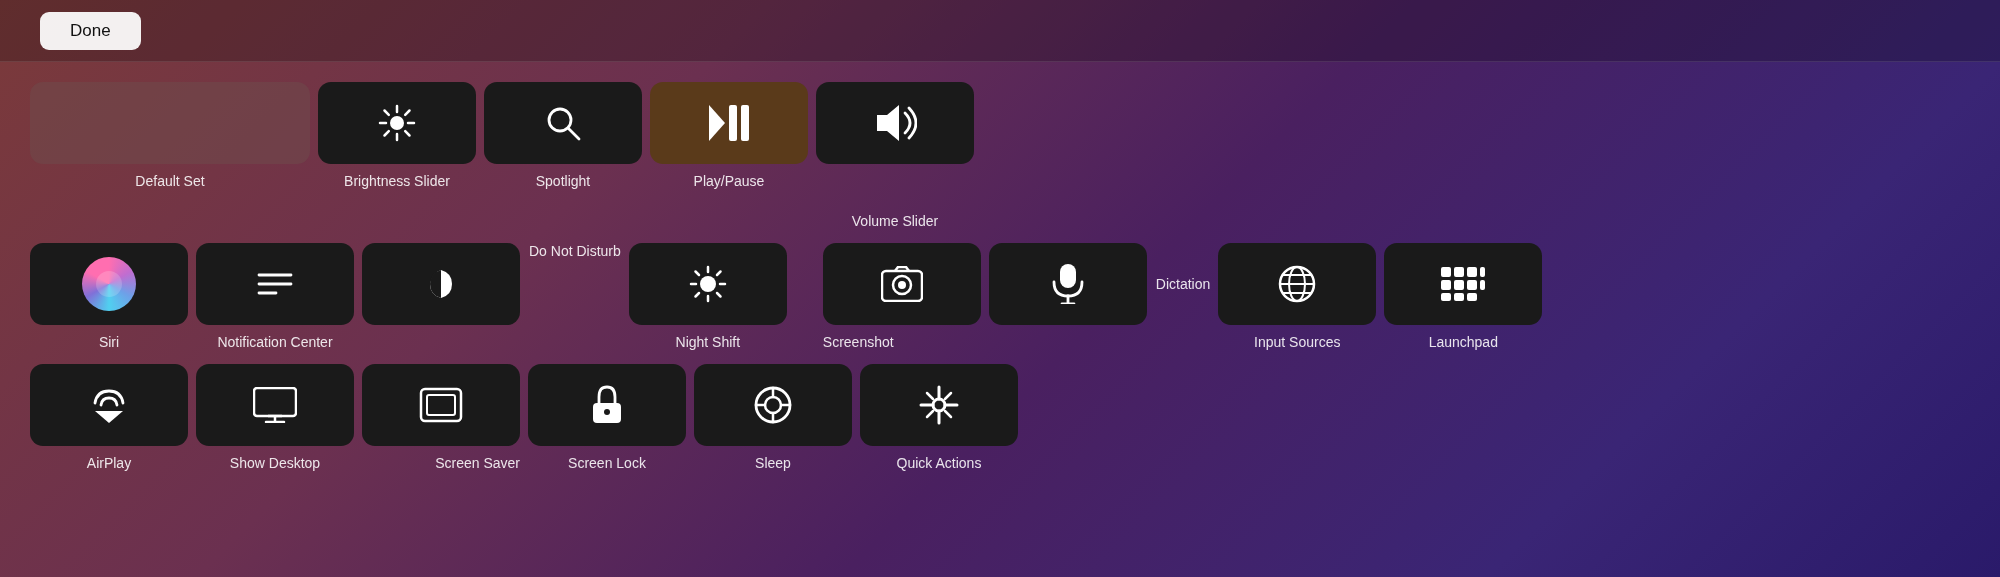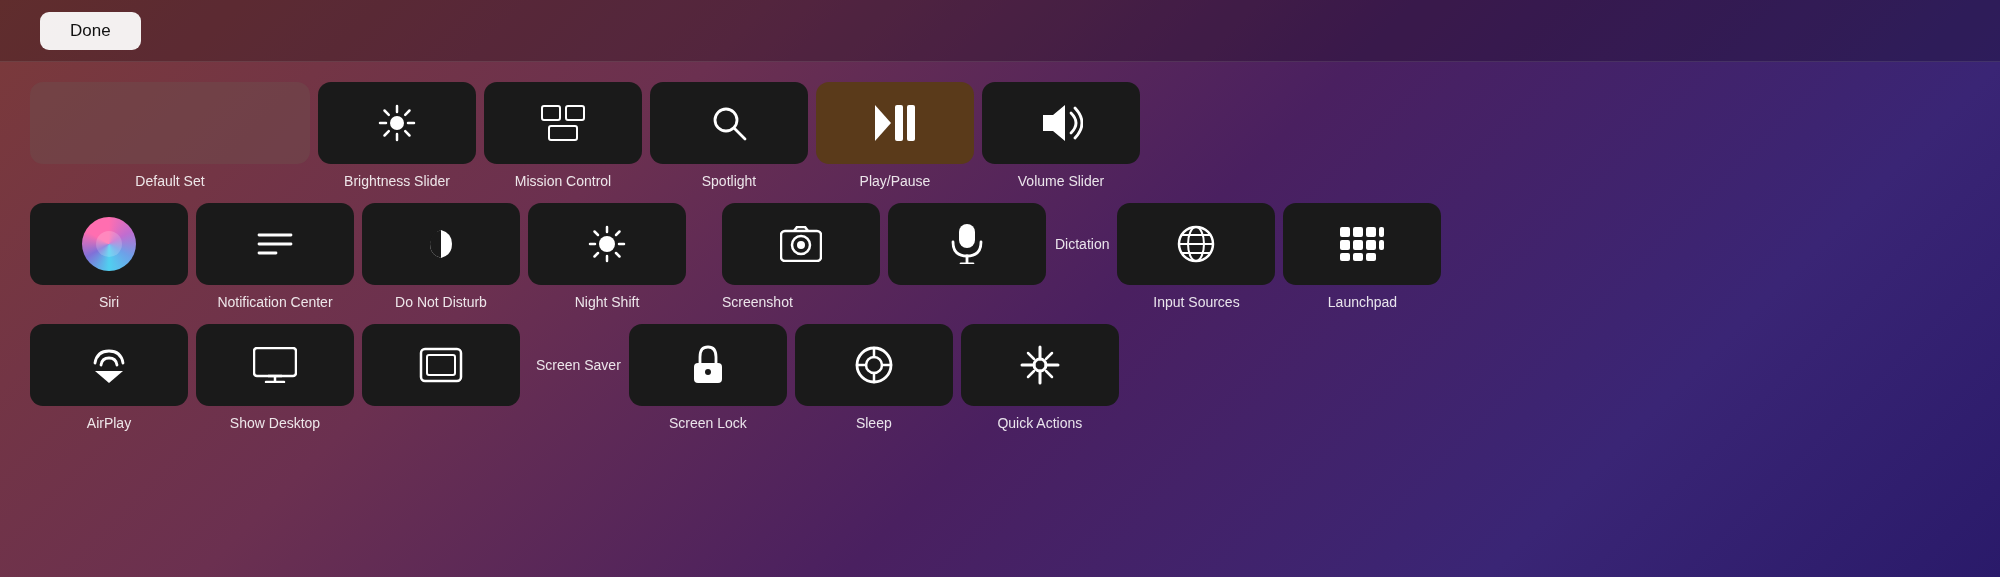--- a/index.html
+++ b/index.html
@@ -48,16 +48,6 @@
       <span style="color:rgba(255,255,255,0.88);font-size:14px;text-align:center;">Brightness Slider</span>
     </div>
 
-    <div style="display:flex;flex-direction:column;align-items:center;gap:9px;">
-      <div style="width:158px;height:82px;background:#1a1a1a;border-radius:13px;cursor:grab;display:flex;align-items:center;justify-content:center;">
-        <svg width="44" height="36" viewBox="0 0 44 36" fill="white" xmlns="http://www.w3.org/2000/svg">
-          <rect x="1" y="1" width="18" height="14" rx="2" fill="none" stroke="white" stroke-width="2"></rect>
-          <rect x="25" y="1" width="18" height="14" rx="2" fill="none" stroke="white" stroke-width="2"></rect>
-          <rect x="8" y="21" width="28" height="14" rx="2" fill="none" stroke="white" stroke-width="2"></rect>
-        </svg>
-      </div>
-      <span style="color:rgba(255,255,255,0.88);font-size:14px;text-align:center;">Mission Control</span>
-    </div>
 
     <div style="display:flex;flex-direction:column;align-items:center;gap:9px;">
       <div style="width:158px;height:82px;background:#1a1a1a;border-radius:13px;cursor:grab;display:flex;align-items:center;justify-content:center;">

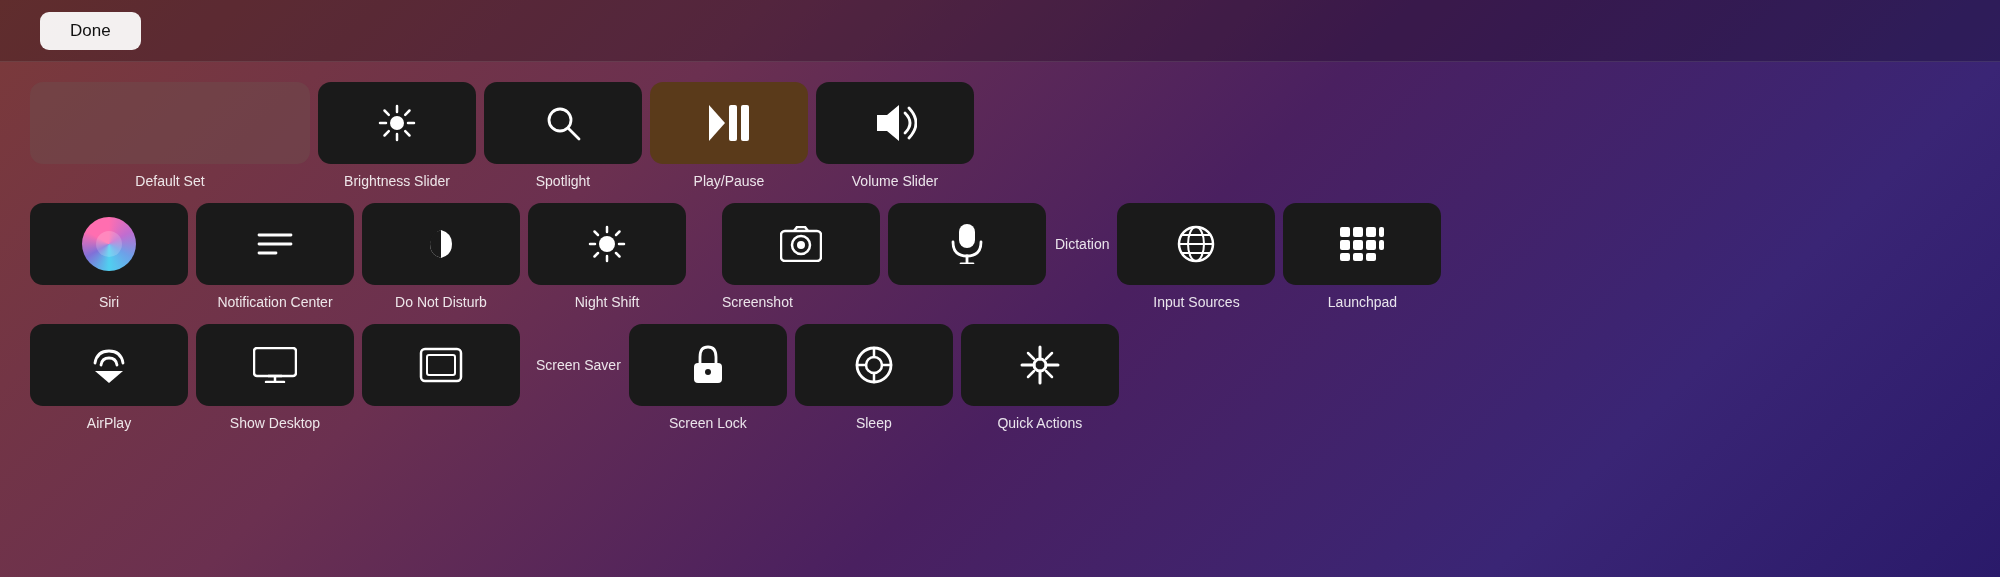--- a/index.html
+++ b/index.html
@@ -78,7 +78,7 @@
           <path d="M36,3 Q50,18 36,33" stroke="white" stroke-width="2.8" fill="none" stroke-linecap="round"></path>
         </svg>
       </div>
-      <span style="color:rgba(255,255,255,0.88);font-size:14px;text-align:center;">Volume Slider</span>
+      <span style="color:rgba(255,255,255,0.88);font-size:14px;text-align:center;margin-top:40px;">Volume Slider</span>
     </div>
 
 

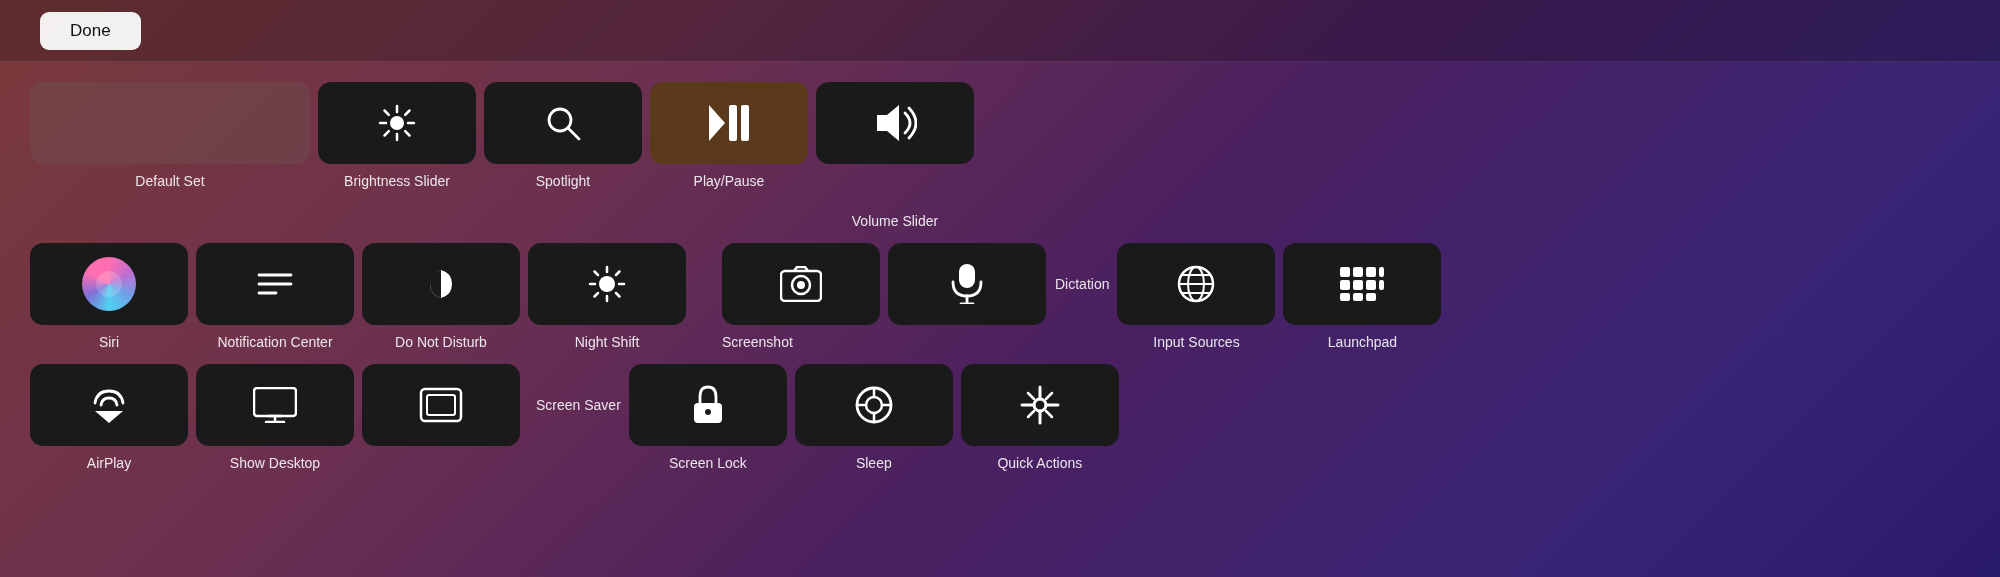--- a/index.html
+++ b/index.html
@@ -106,7 +106,7 @@
       <span style="color:rgba(255,255,255,0.88);font-size:14px;text-align:left;">Notification Center</span>
     </div>
 
-    <div style="display:flex;flex-direction:column;align-items:center;gap:9px;">
+    <div style="display:flex;flex-direction:row;align-items:flex-start;gap:9px;">
       <div style="width:158px;height:82px;background:#1a1a1a;border-radius:13px;cursor:grab;display:flex;align-items:center;justify-content:center;">
         <svg width="38" height="38" viewBox="0 0 38 38" fill="white" xmlns="http://www.w3.org/2000/svg">
           <path d="M19,5 Q30,8 30,19 Q30,30 19,33 Q8,30 8,19 Q10,8 19,5 Z" fill="white"></path>

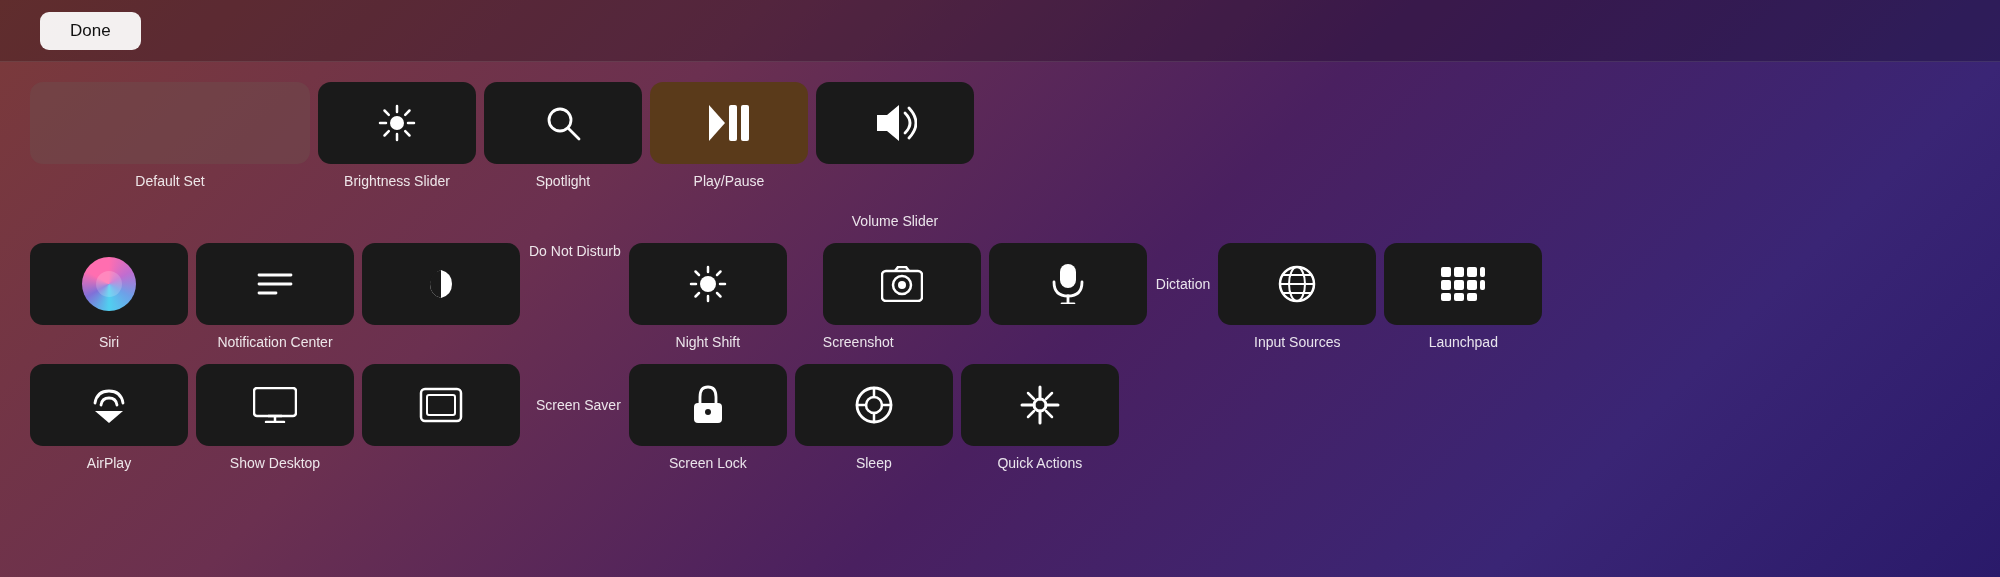--- a/index.html
+++ b/index.html
@@ -216,7 +216,7 @@
       <span style="color:rgba(255,255,255,0.88);font-size:14px;text-align:center;">Show Desktop</span>
     </div>
 
-    <div style="display:flex;flex-direction:row;align-items:center;gap:16px;">
+    <div style="display:flex;flex-direction:column;align-items:flex-end;gap:9px;">
       <div style="width:158px;height:82px;background:#1a1a1a;border-radius:13px;cursor:grab;display:flex;align-items:center;justify-content:center;">
         <svg width="44" height="36" viewBox="0 0 44 36" fill="none" xmlns="http://www.w3.org/2000/svg">
           <rect x="2" y="2" width="40" height="32" rx="4" stroke="white" stroke-width="2.5"></rect>

